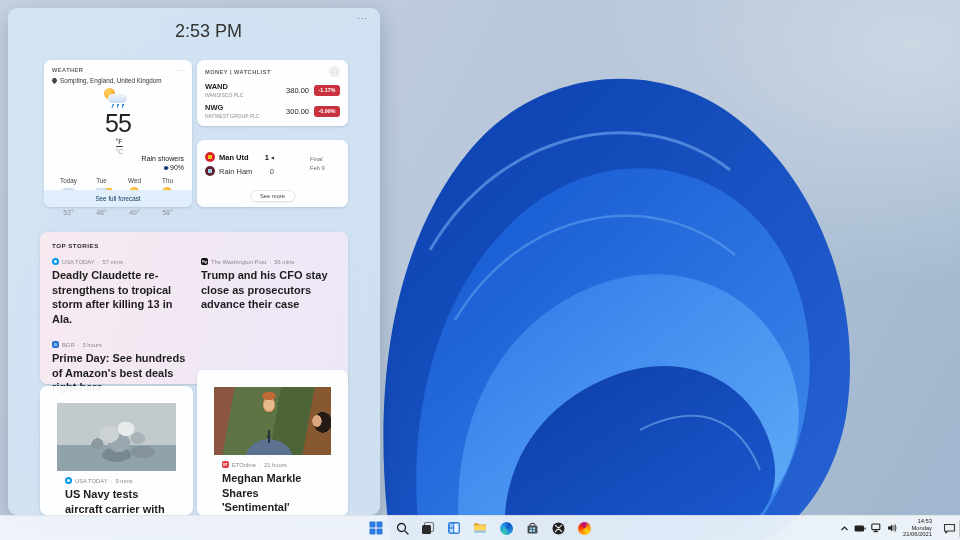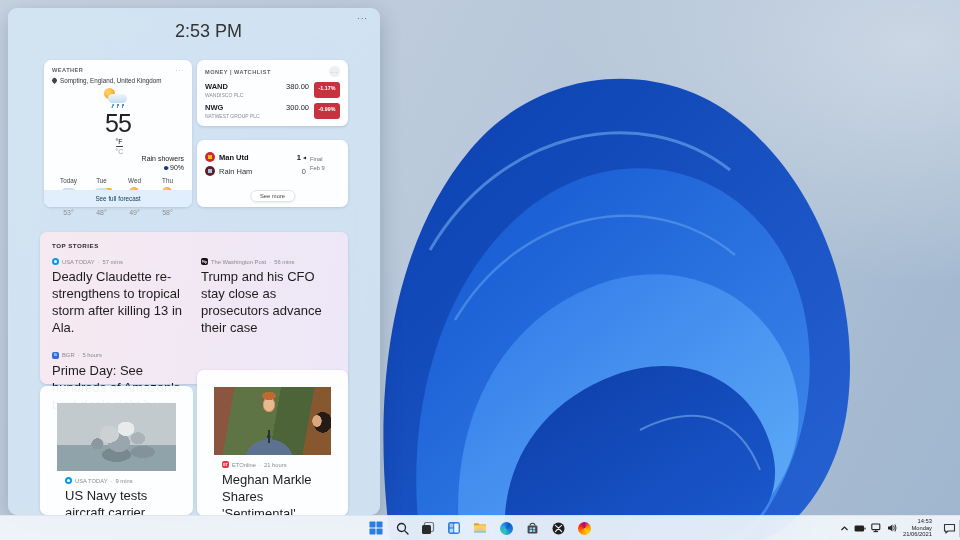--- a/index.html
+++ b/index.html
@@ -80,7 +80,7 @@
 
   
   .money { left:189px; top:52px; width:151px; height:66px; padding:6px 8px; }
-  .stock-row { display:flex; margin-top:5px; }
+  .stock-row { display:flex; align-items:center; margin-top:5px; }
   .stock-id { width:66px; }
   .stock-sym { font-size:7.5px; font-weight:bold; color:#1b1b1b; }
   .stock-name { font-size:5px; color:#8d8d8d; margin-top:1px; }

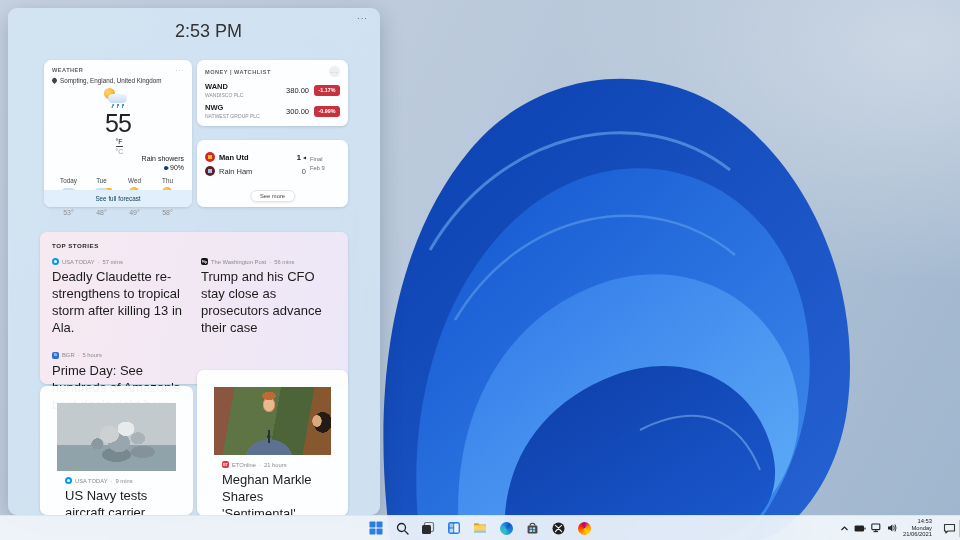--- a/index.html
+++ b/index.html
@@ -90,7 +90,7 @@
 
   
   .sports { left:189px; top:132px; width:151px; height:67px; padding:10px 8px 6px; }
-  .match { display:flex; }
+  .match { display:flex;gap:32px; }
   .teams { flex:1; }
   .team-row { display:flex; align-items:center; gap:4px; height:14px; }
   .crest { width:10px; height:10px; border-radius:50%; flex:0 0 auto; }

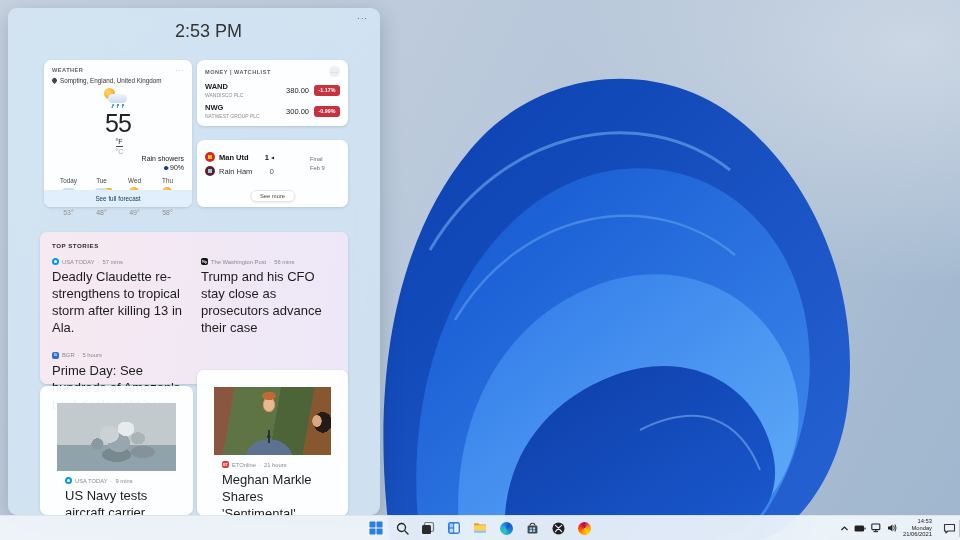--- a/index.html
+++ b/index.html
@@ -114,7 +114,7 @@
   .stories-grid { display:grid; grid-template-columns:1fr 1fr; column-gap:14px;
     row-gap:15px; margin-top:9px; }
   .meta-row { display:flex; align-items:center; gap:3px; font-size:5.8px; color:#8a8a8a; }
-  .headline { font-size:13px; font-weight:normal; color:#1d1d1d; line-height:1.32;
+  .headline { font-size:11px; font-weight:bold; color:#1d1d1d; line-height:1.32;
     margin-top:3px; cursor:pointer; }
   .slogo { width:7px; height:7px; border-radius:2px; flex:0 0 auto; display:flex;
     align-items:center; justify-content:center; font-size:3.6px; font-weight:bold;

